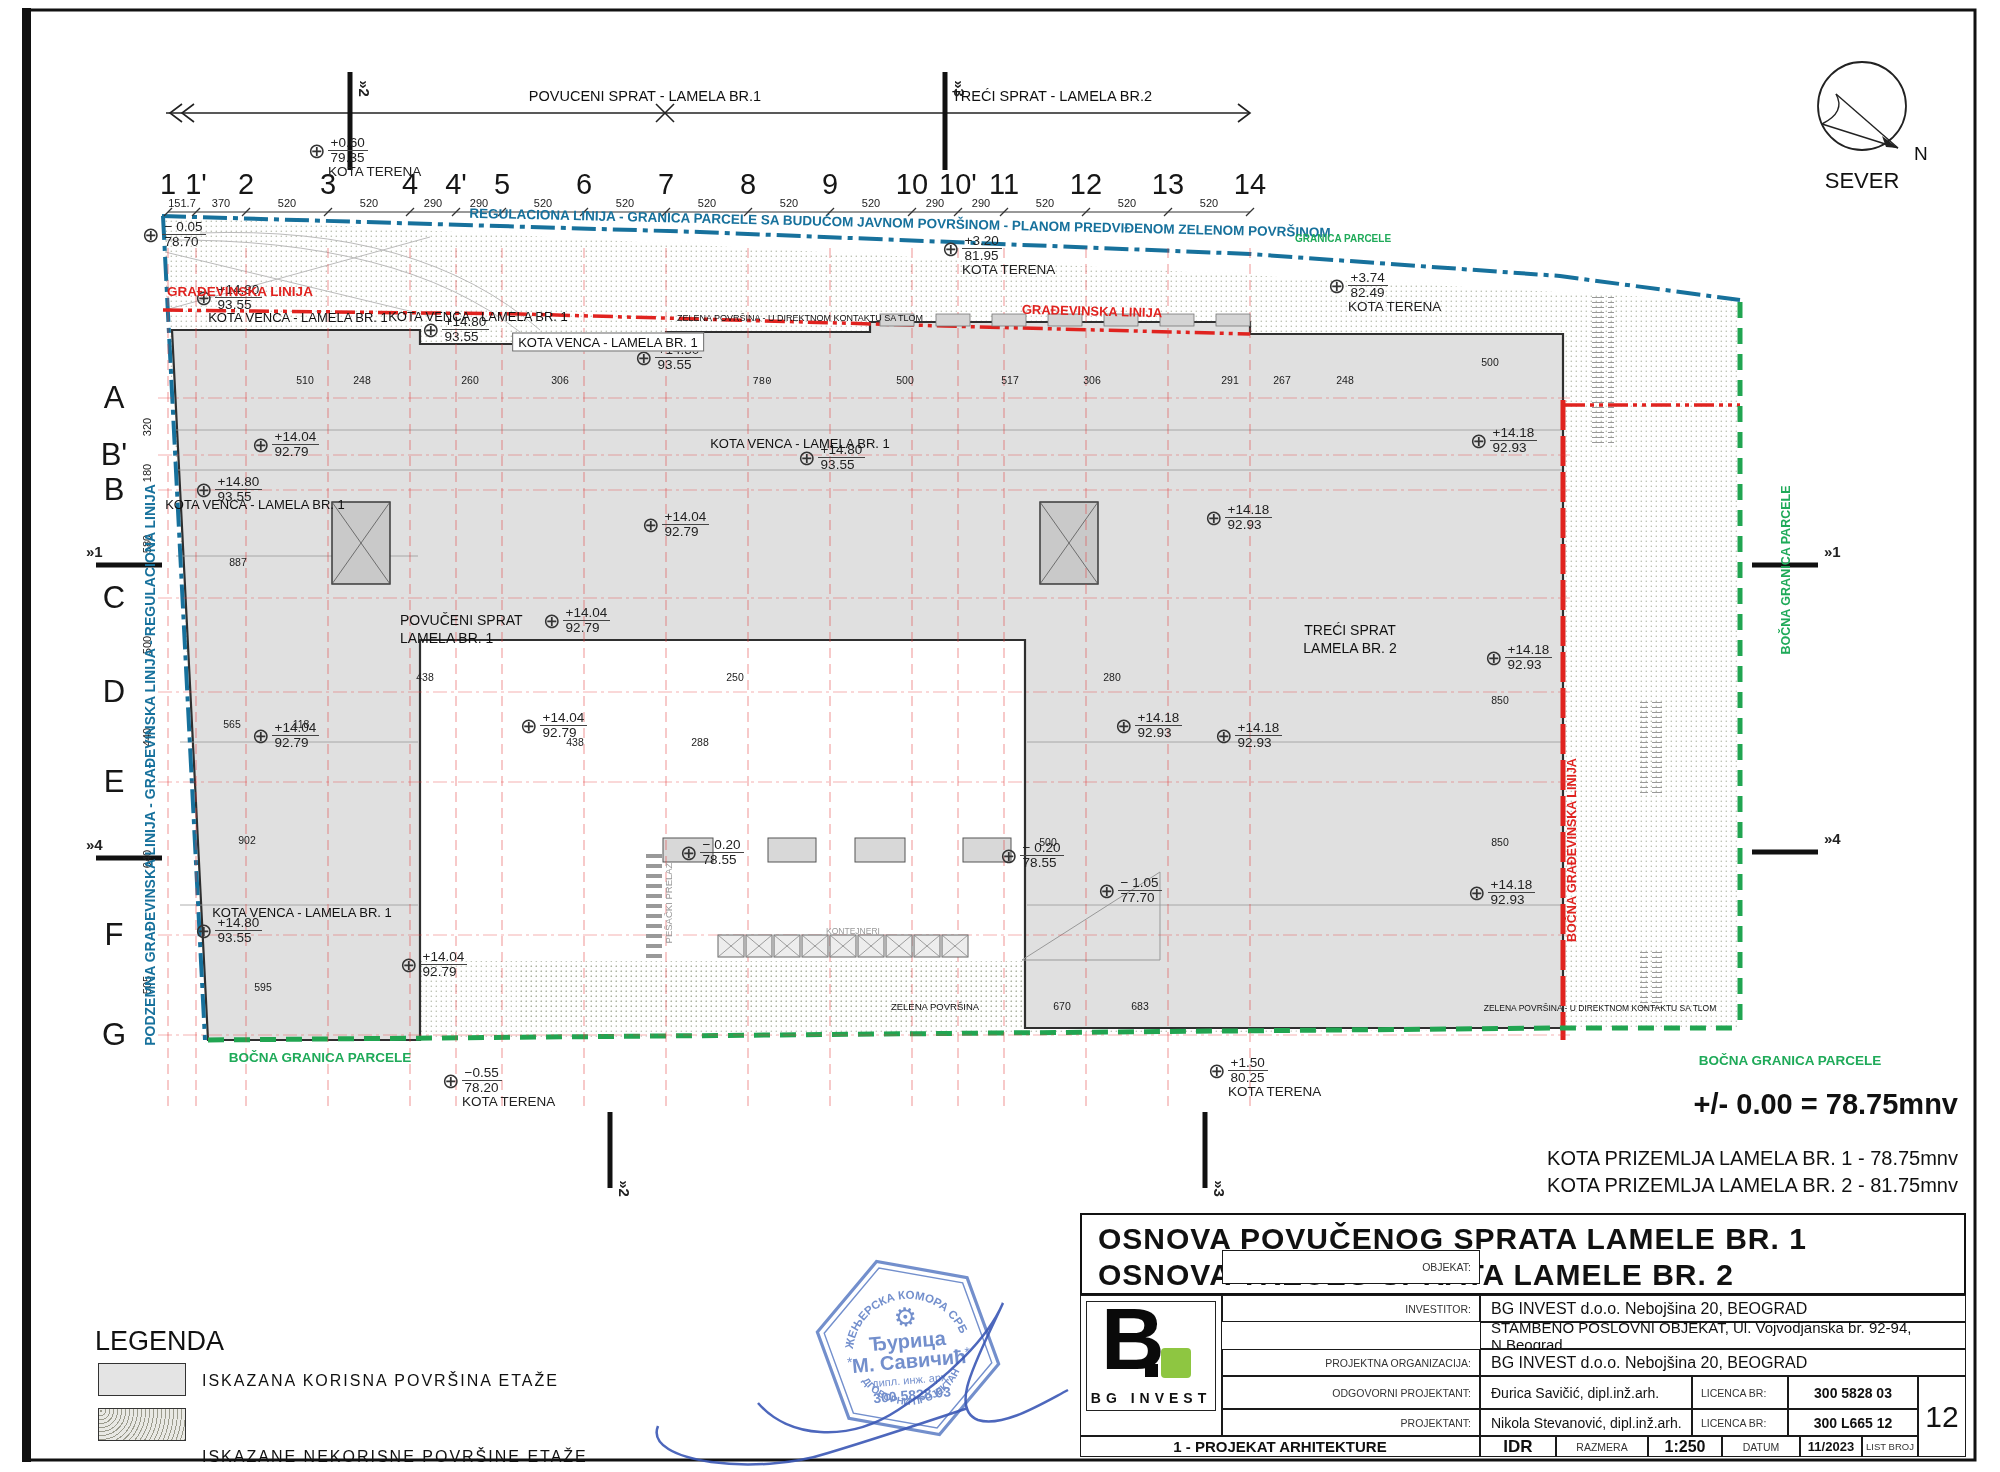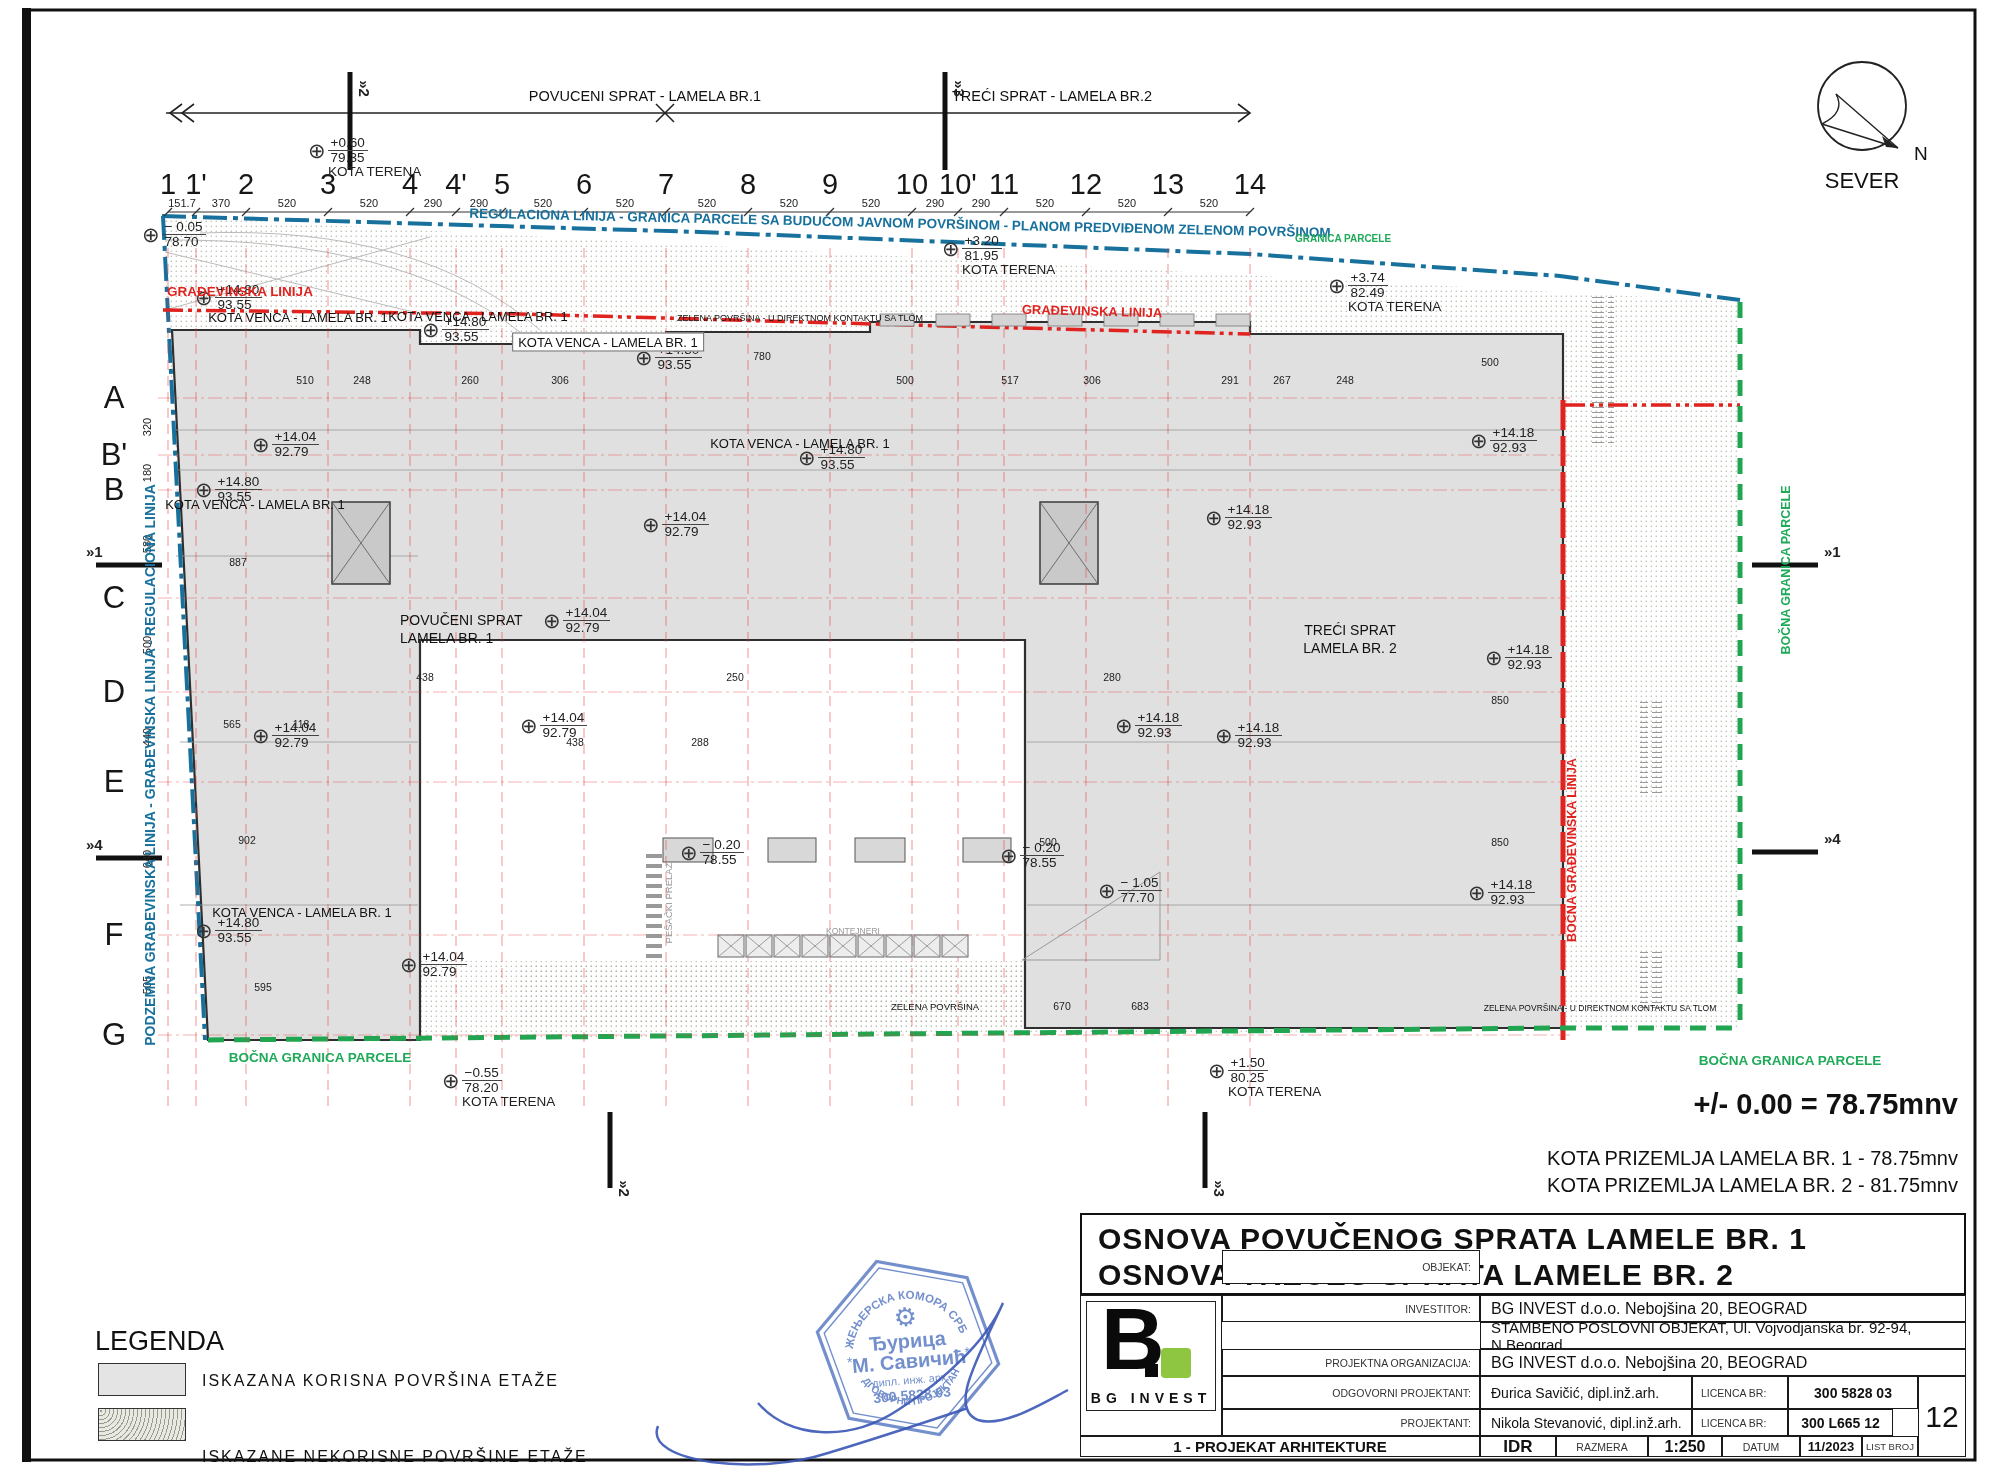--- a/index.html
+++ b/index.html
@@ -592,7 +592,7 @@
     <div class="abs dim" style="left: 362px; top: 380px; transform: translate(-50%, -50%); font-size: 10.5px;">248</div>
     <div class="abs dim" style="left: 470px; top: 380px; transform: translate(-50%, -50%); font-size: 10.5px;">260</div>
     <div class="abs dim" style="left: 560px; top: 380px; transform: translate(-50%, -50%); font-size: 10.5px;">306</div>
-    <div class="abs dim" style="left: 762px; top: 356px; transform: translate(-50%, -50%); font-size: 10.5px;">780</div>
+    <div class="abs dim" style="left: 762px; top: 381px; transform: translate(-50%, -50%); font-size: 10.5px; font-family: Liberation Mono, monospace;">780</div>
     <div class="abs dim" style="left: 905px; top: 380px; transform: translate(-50%, -50%); font-size: 10.5px;">500</div>
     <div class="abs dim" style="left: 1010px; top: 380px; transform: translate(-50%, -50%); font-size: 10.5px;">517</div>
     <div class="abs dim" style="left: 1092px; top: 380px; transform: translate(-50%, -50%); font-size: 10.5px;">306</div>

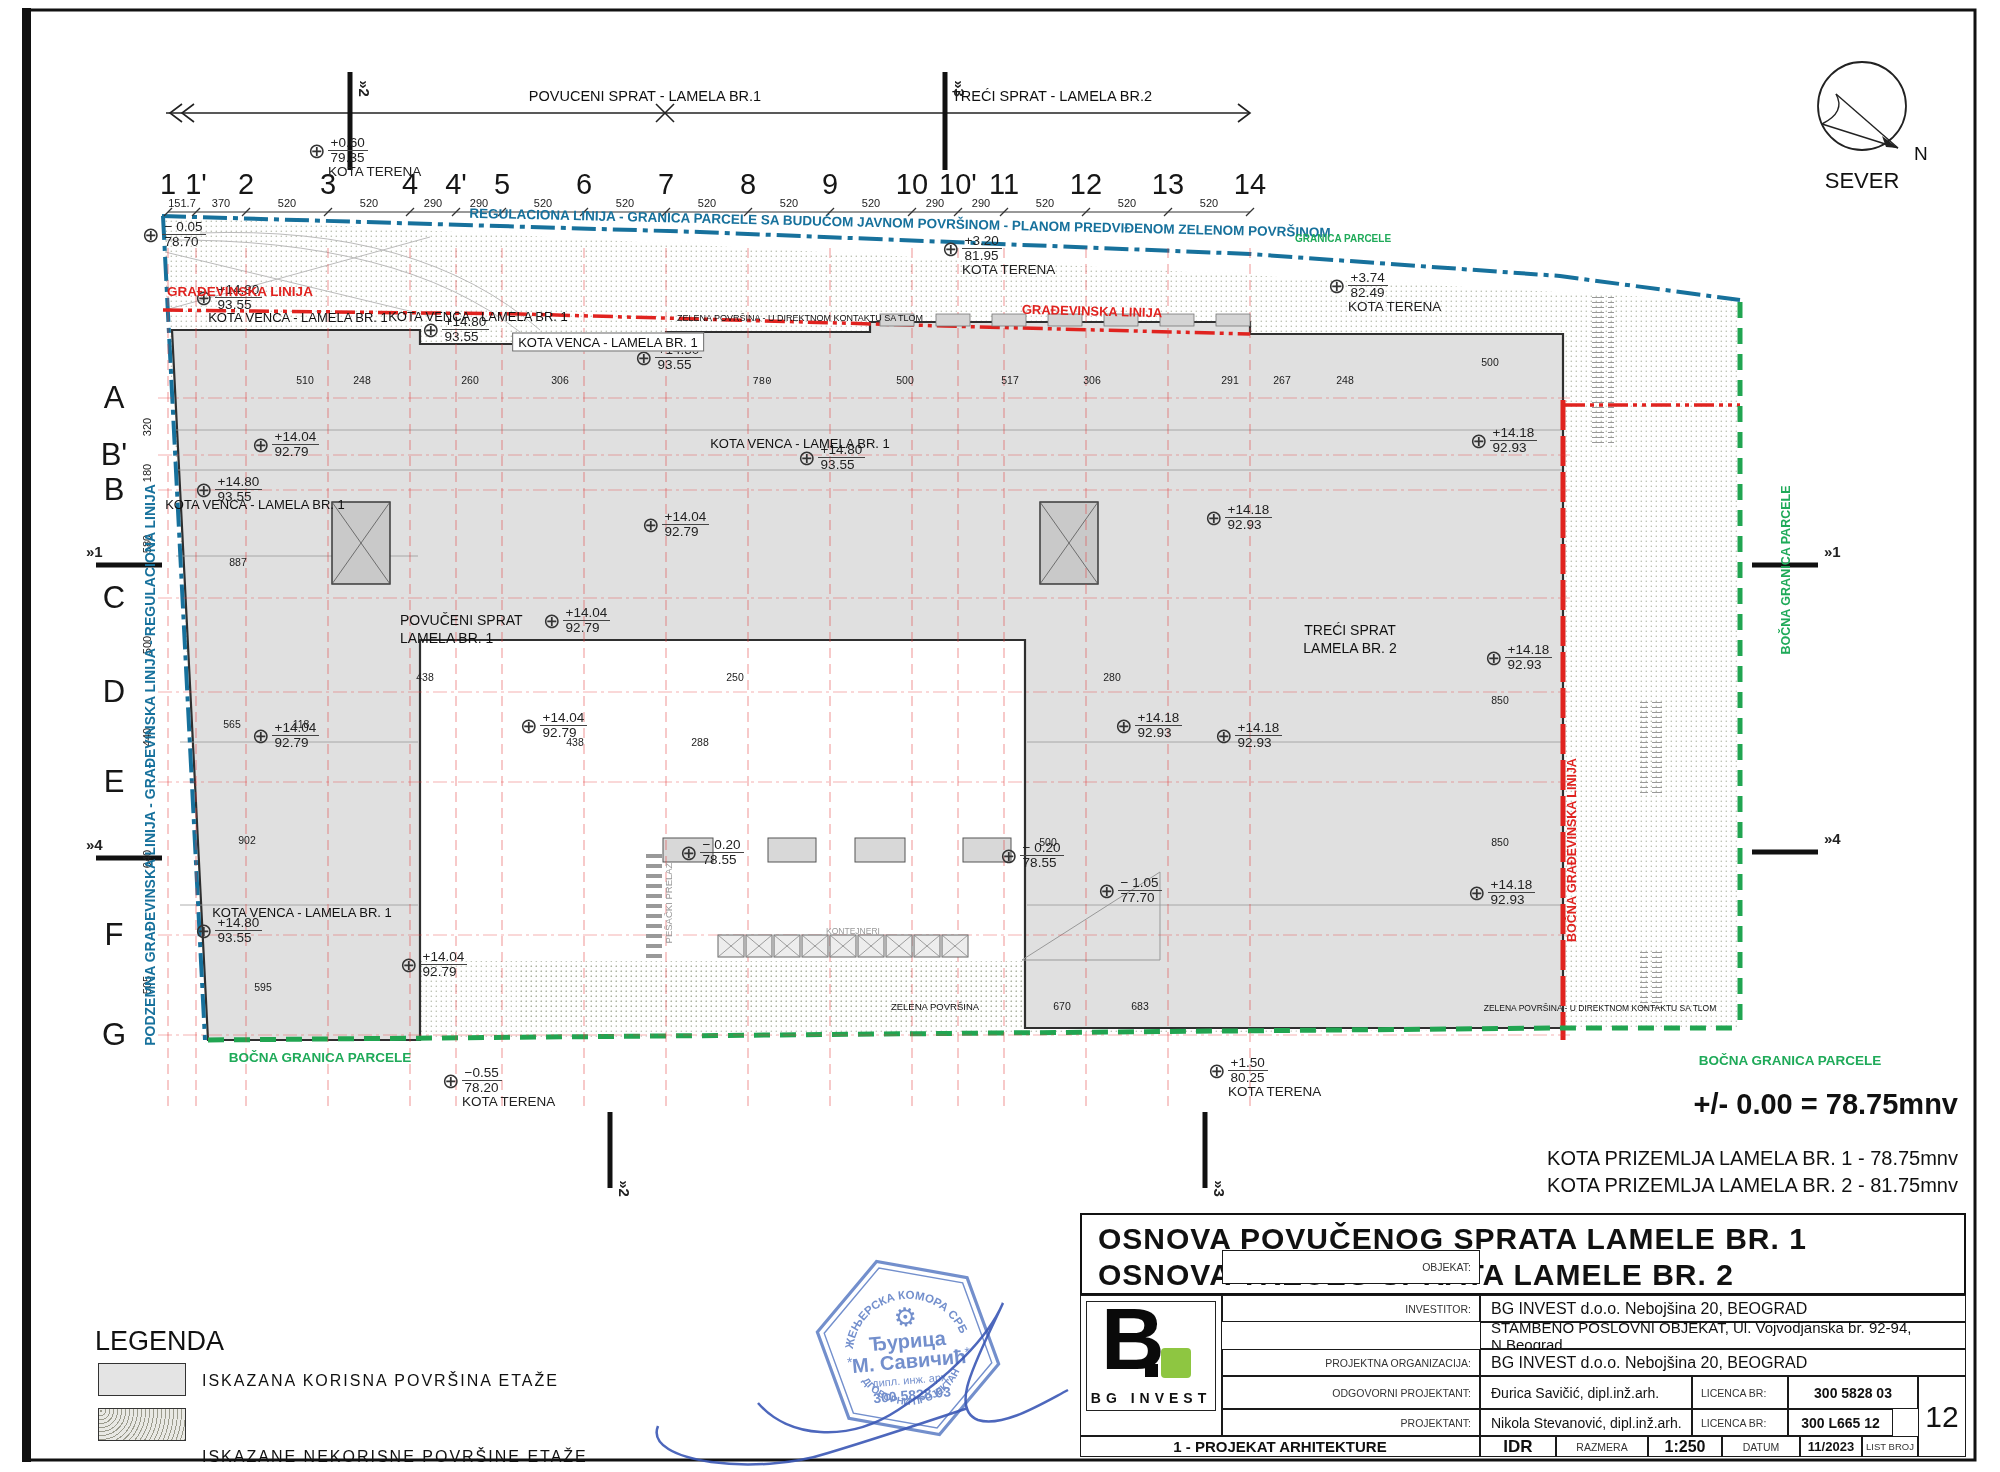--- a/index.html
+++ b/index.html
@@ -646,7 +646,7 @@
 <div class="tb lbl" style="left:1222px;top:1409px;width:258px;height:27px;">PROJEKTANT:</div>
 <div class="tb val" style="left:1480px;top:1409px;width:212px;height:27px;font-size:14px;">Nikola Stevanović, dipl.inž.arh.</div>
 <div class="tb lbl" style="left:1692px;top:1409px;width:96px;height:27px;justify-content:flex-start;padding-left:8px;">LICENCA BR:</div>
-<div class="tb ctr" style="left:1788px;top:1409px;width:105px;height:27px;font-size:14px;font-weight:bold;">300 L665 12</div>
+<div class="tb ctr" style="left:1788px;top:1409px;width:130px;height:27px;font-size:14px;font-weight:bold;">300 L665 12</div>
 
 <div class="tb ctr" style="left:1918px;top:1376px;width:48px;height:81px;font-size:30px;">12</div>
 <div class="tb ctr" style="left:1080px;top:1436px;width:400px;height:21px;font-size:15px;font-weight:bold;">1 - PROJEKAT ARHITEKTURE</div>

